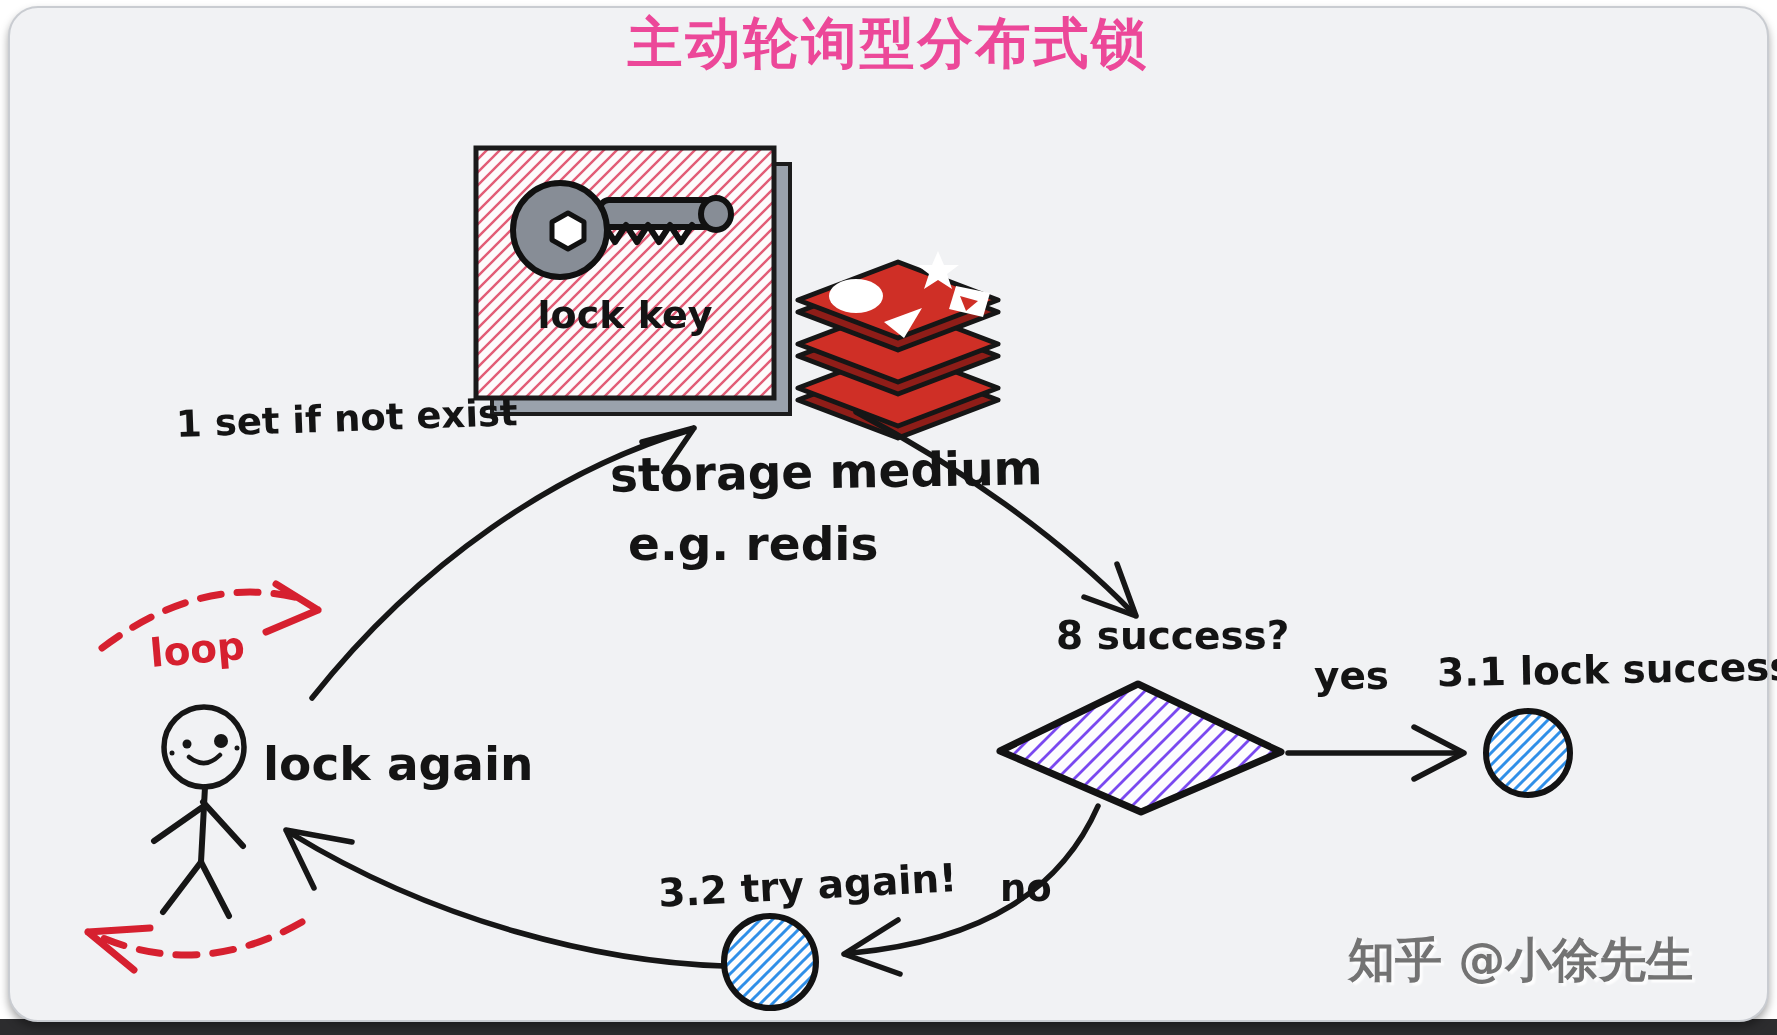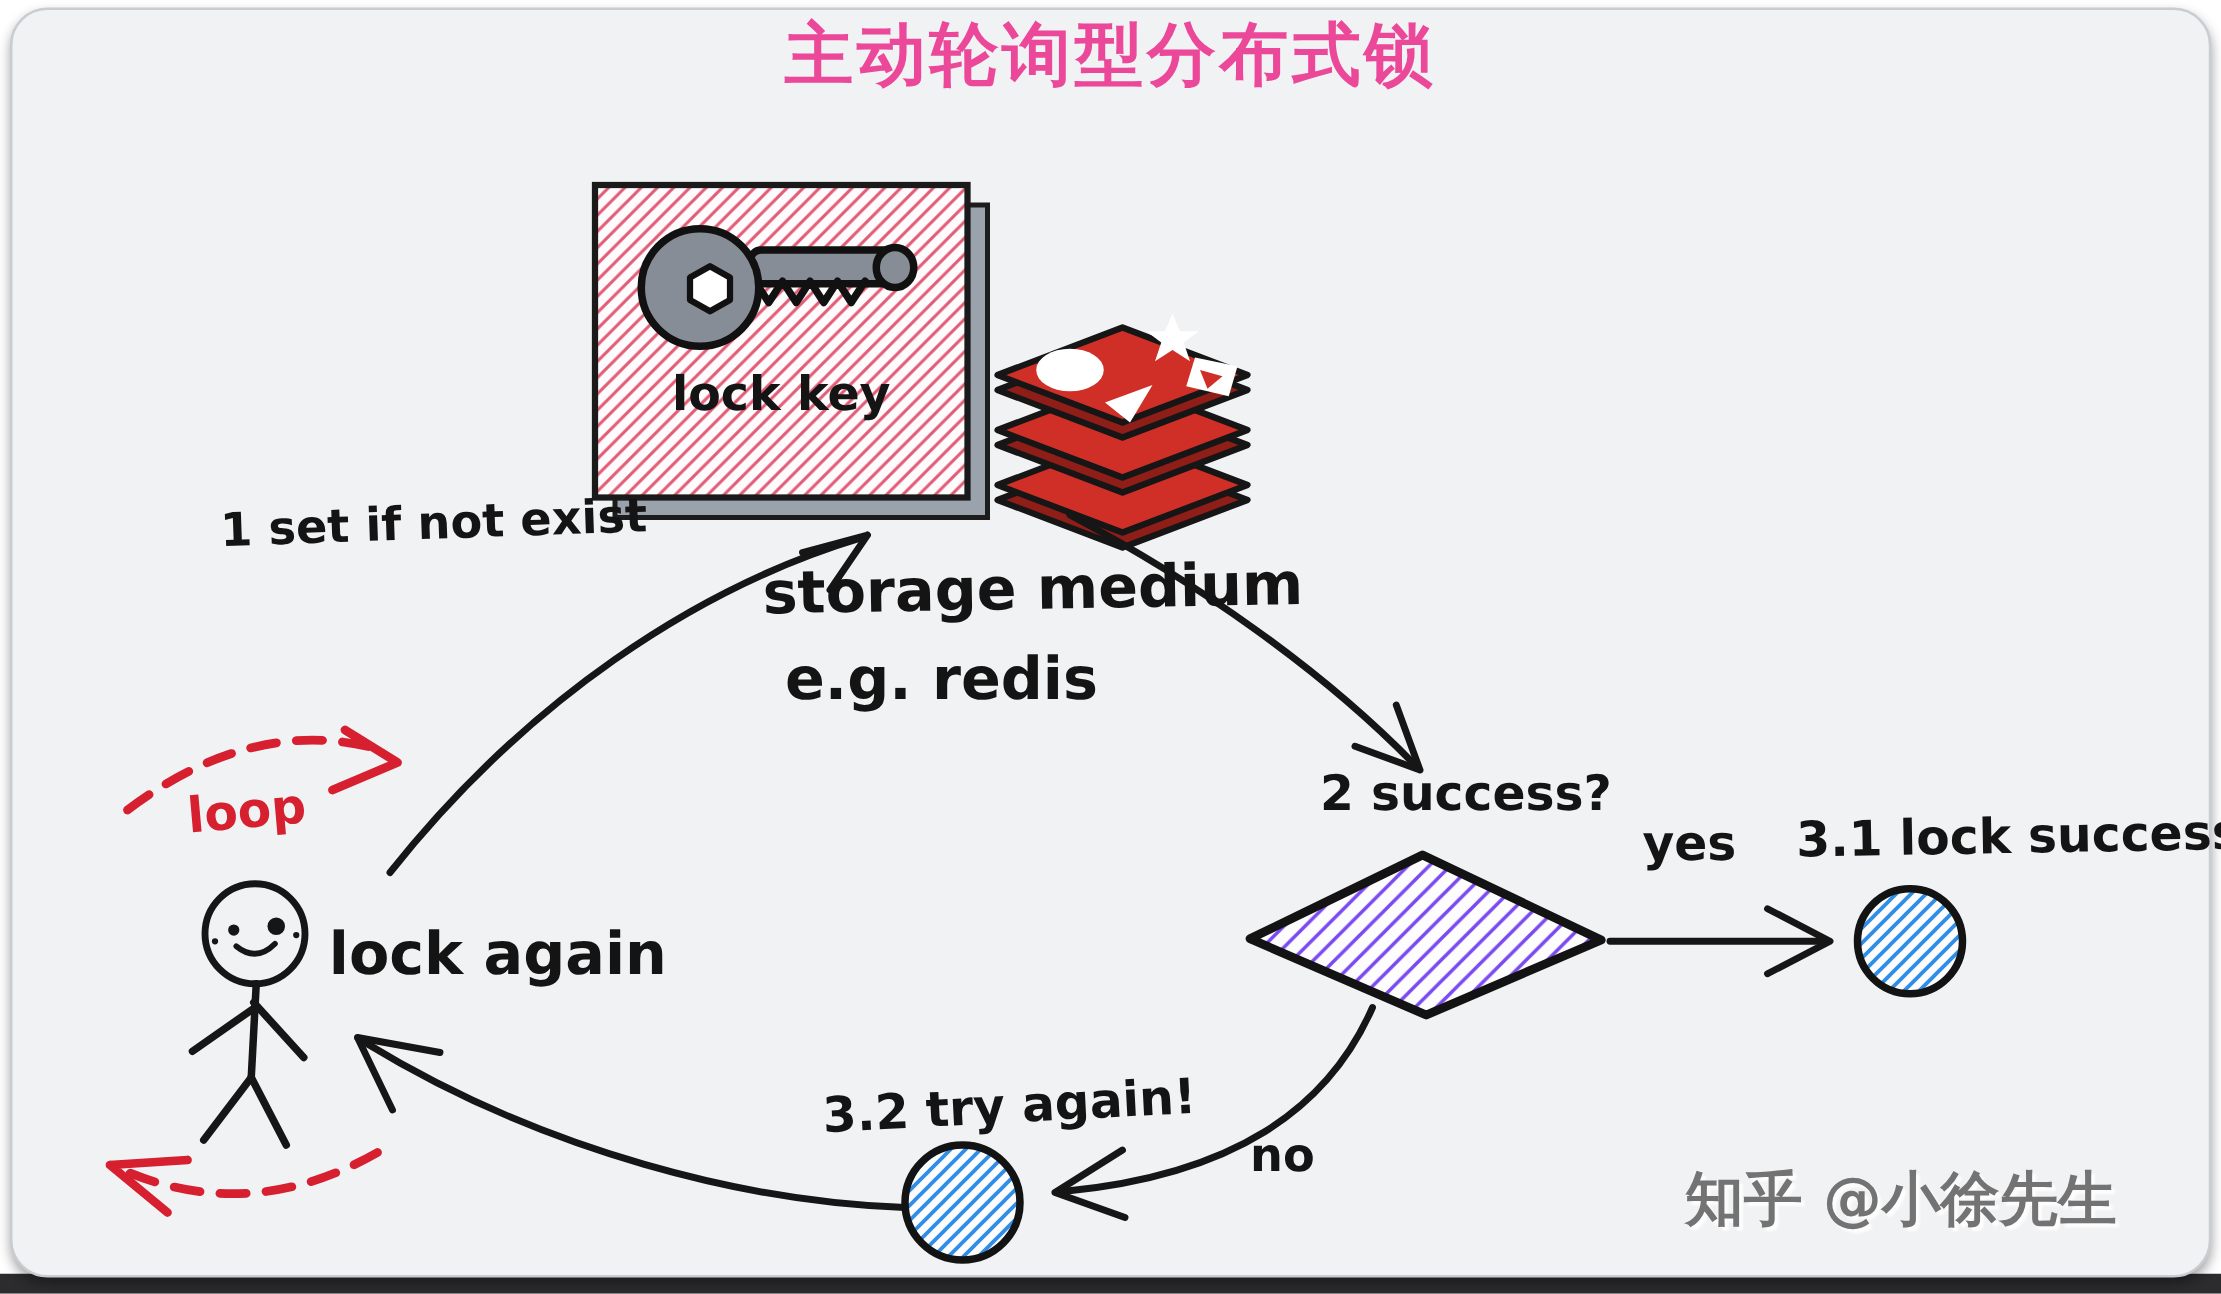--- a/index.html
+++ b/index.html
@@ -140,7 +140,7 @@
     <div class="lbl" id="storage-line2">e.g. redis</div>
     <div class="lbl" id="loop-label">loop</div>
     <div class="lbl" id="lock-taker-label">lock again</div>
-    <div class="lbl" id="step2-label">2 success?</div>
+    <div class="lbl" id="step2-label">8 success?</div>
     <div class="lbl" id="yes-label">yes</div>
     <div class="lbl" id="success-label">3.1 lock success!</div>
     <div class="lbl" id="no-label">no</div>

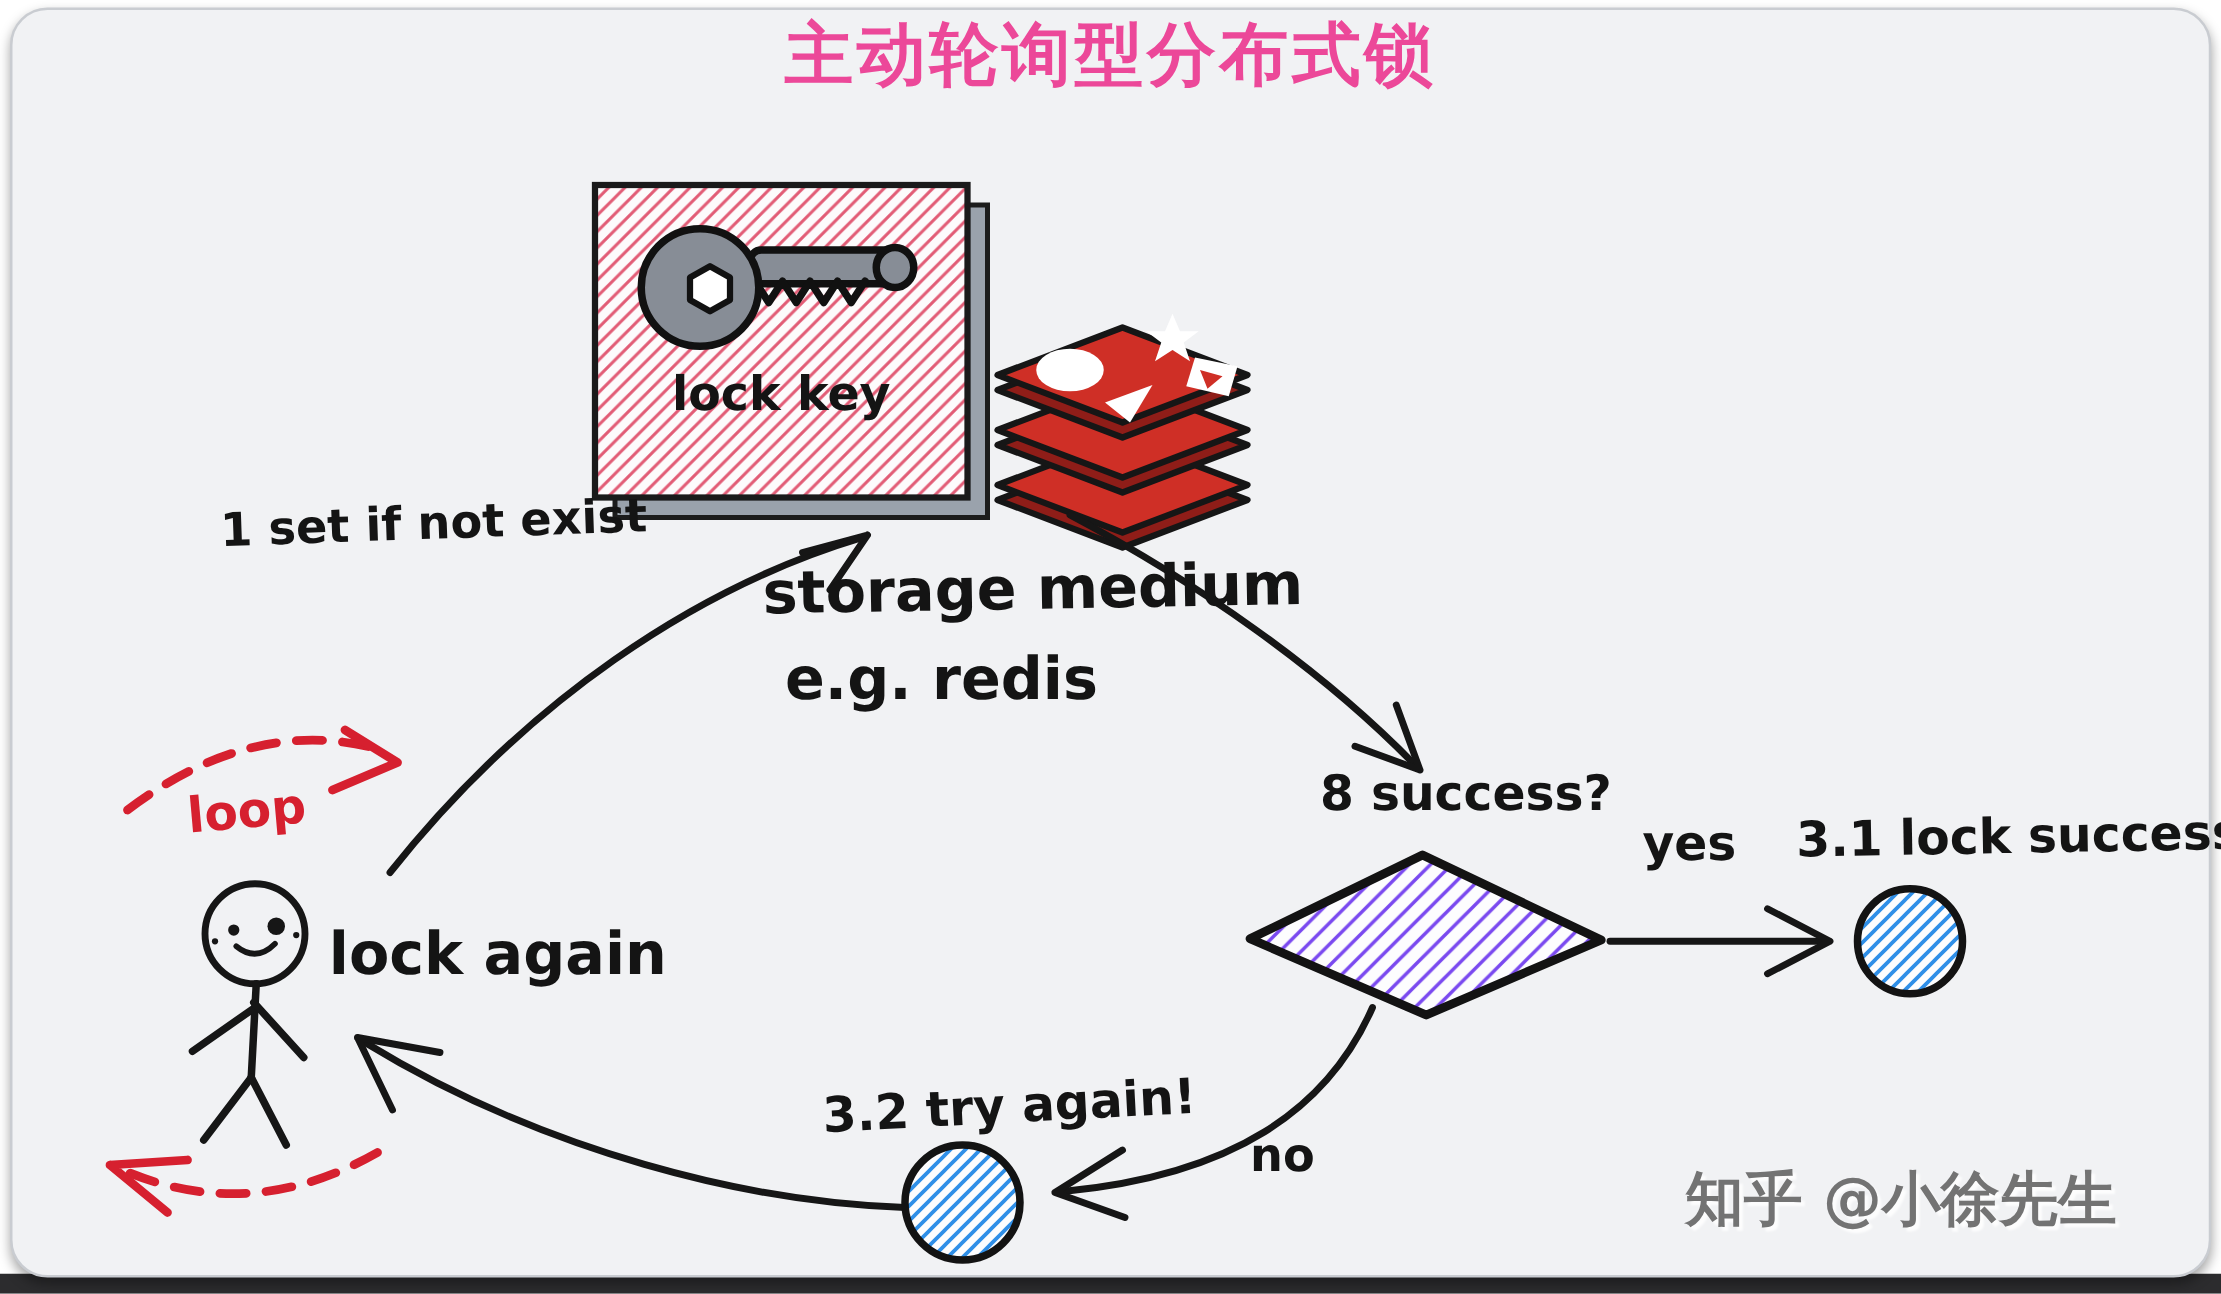--- a/index.html
+++ b/index.html
@@ -21,7 +21,7 @@
   #step2-label{left:1056px;top:616px;font-size:39px;}
   #yes-label{left:1314px;top:656px;font-size:39px;}
   #success-label{left:1437px;top:650px;font-size:39px;transform:rotate(-1deg);}
-  #no-label{left:1000px;top:906px;font-size:37px;}
+  #no-label{left:1000px;top:870px;font-size:37px;}
   #retry-label{left:658px;top:866px;font-size:39px;transform:rotate(-3deg);}
   #watermark{left:1348px;top:936px;font-size:47px;font-weight:700;color:#737373;
     text-shadow:3px 3px 2px rgba(255,255,255,.85);}

